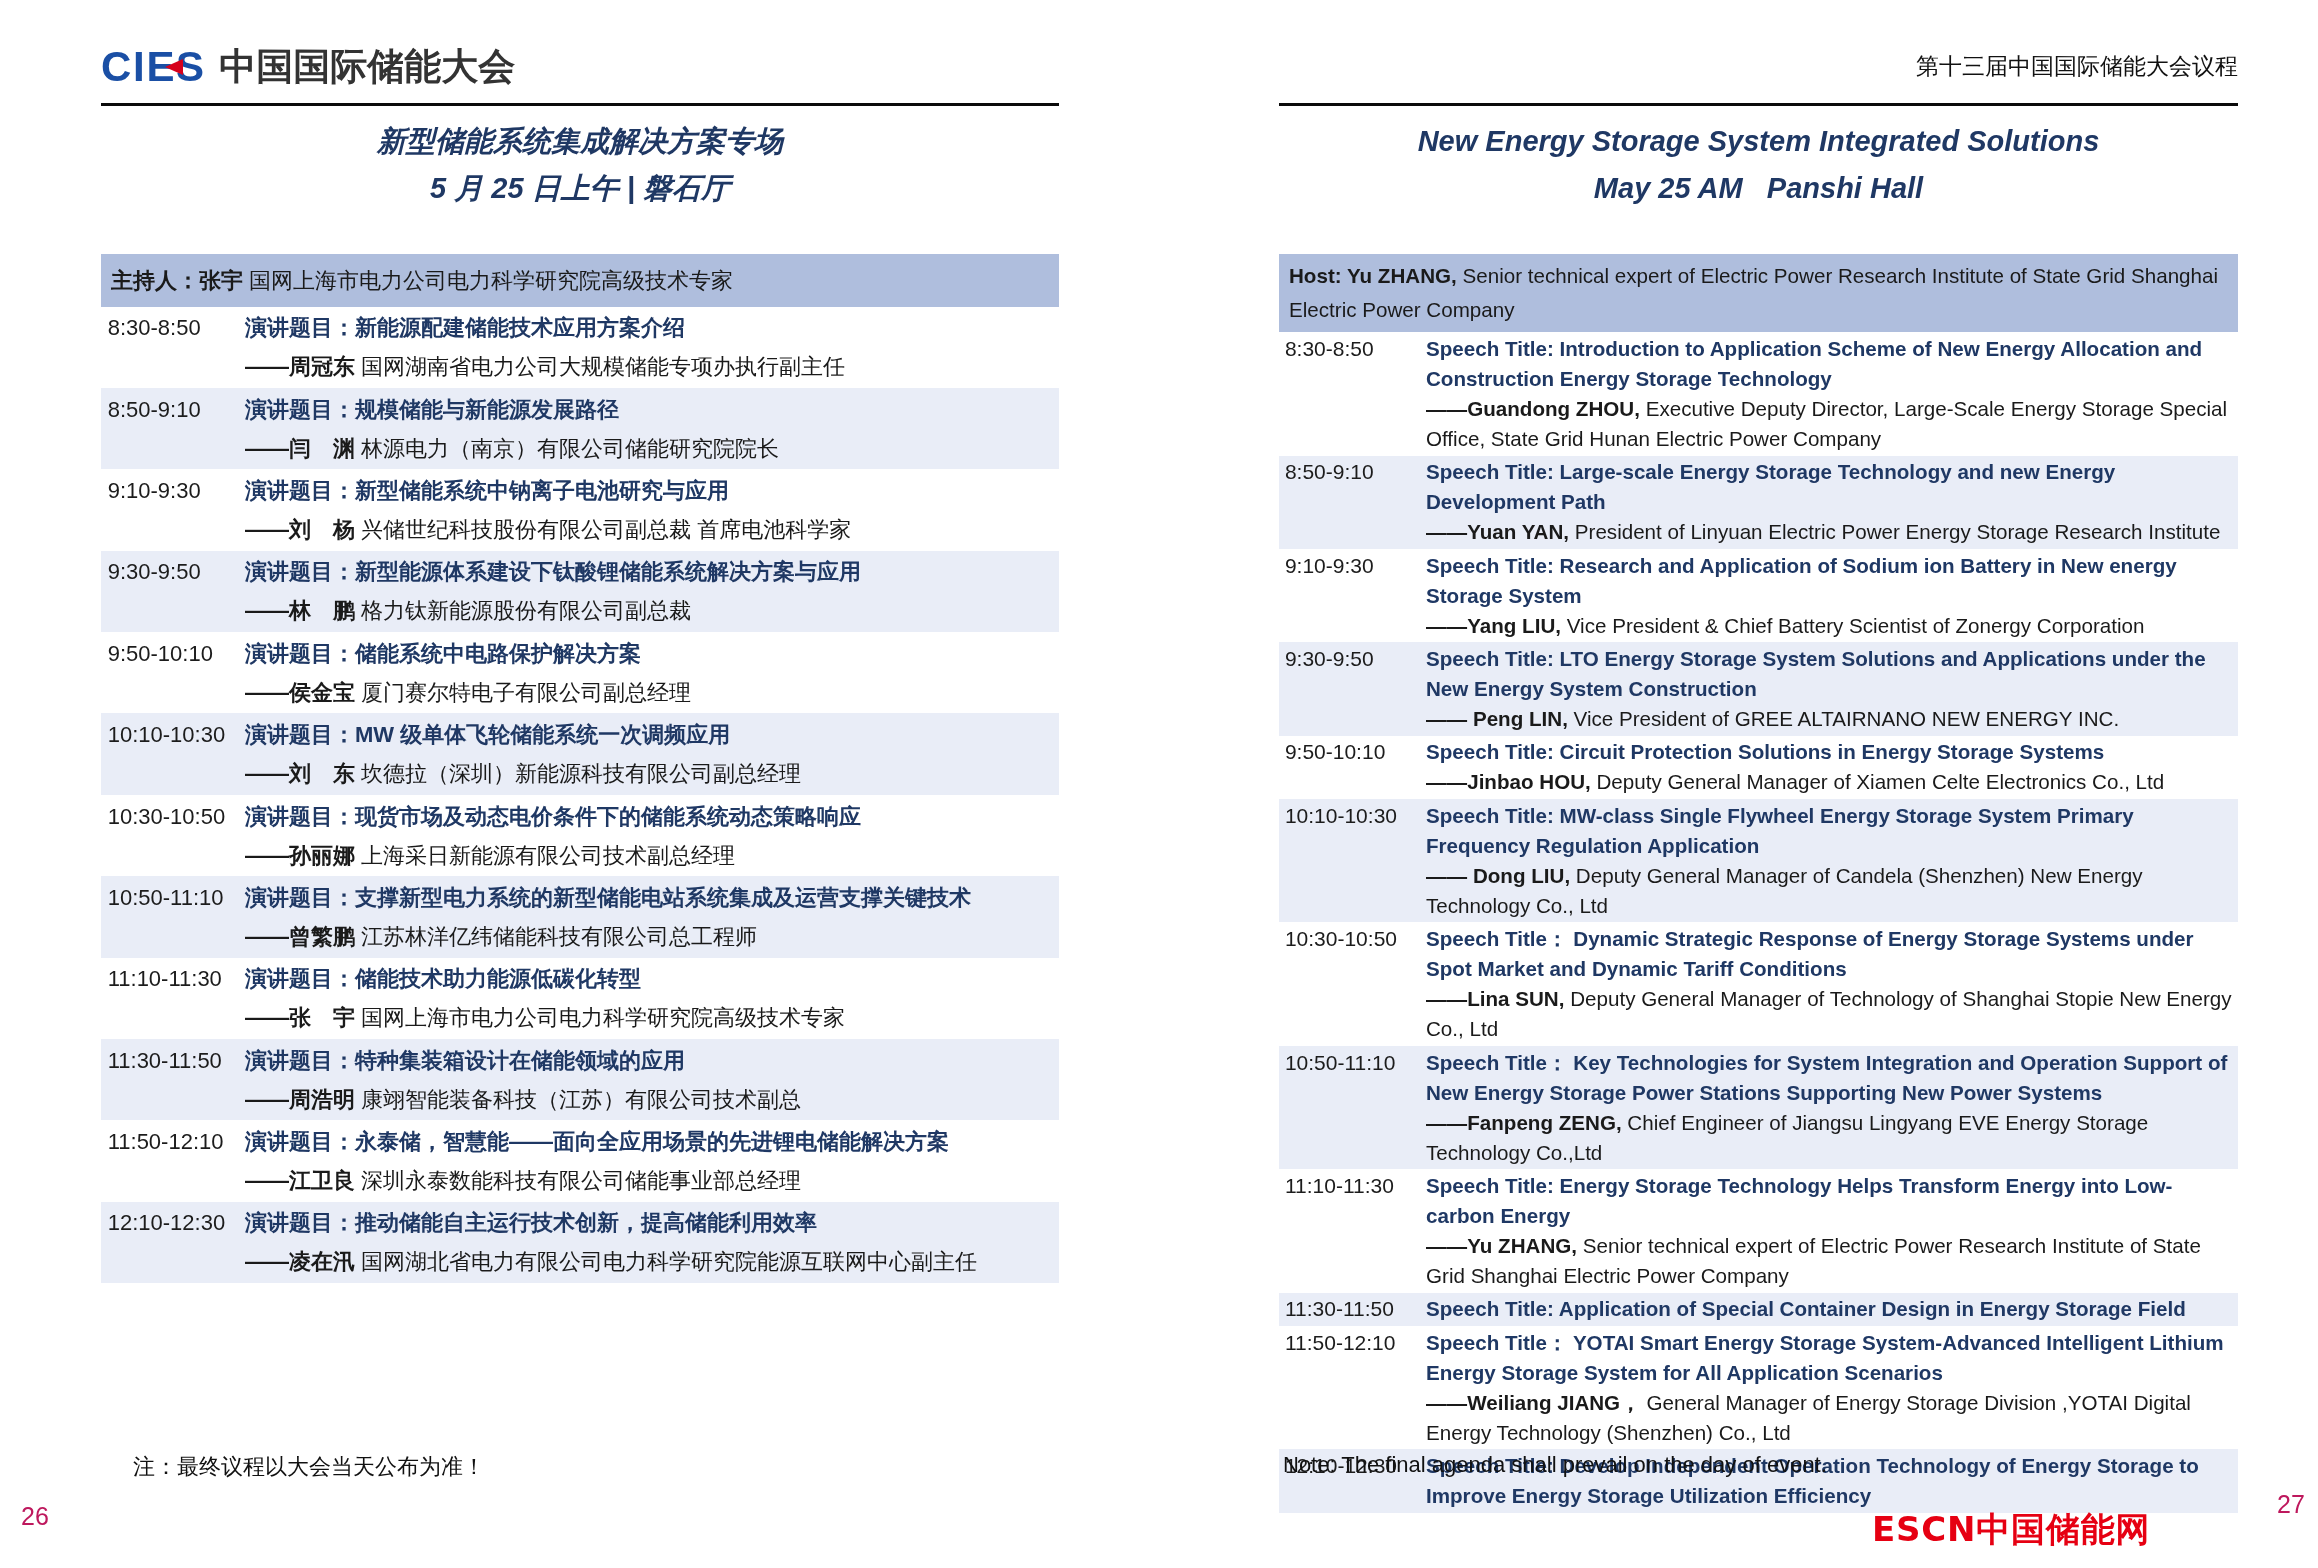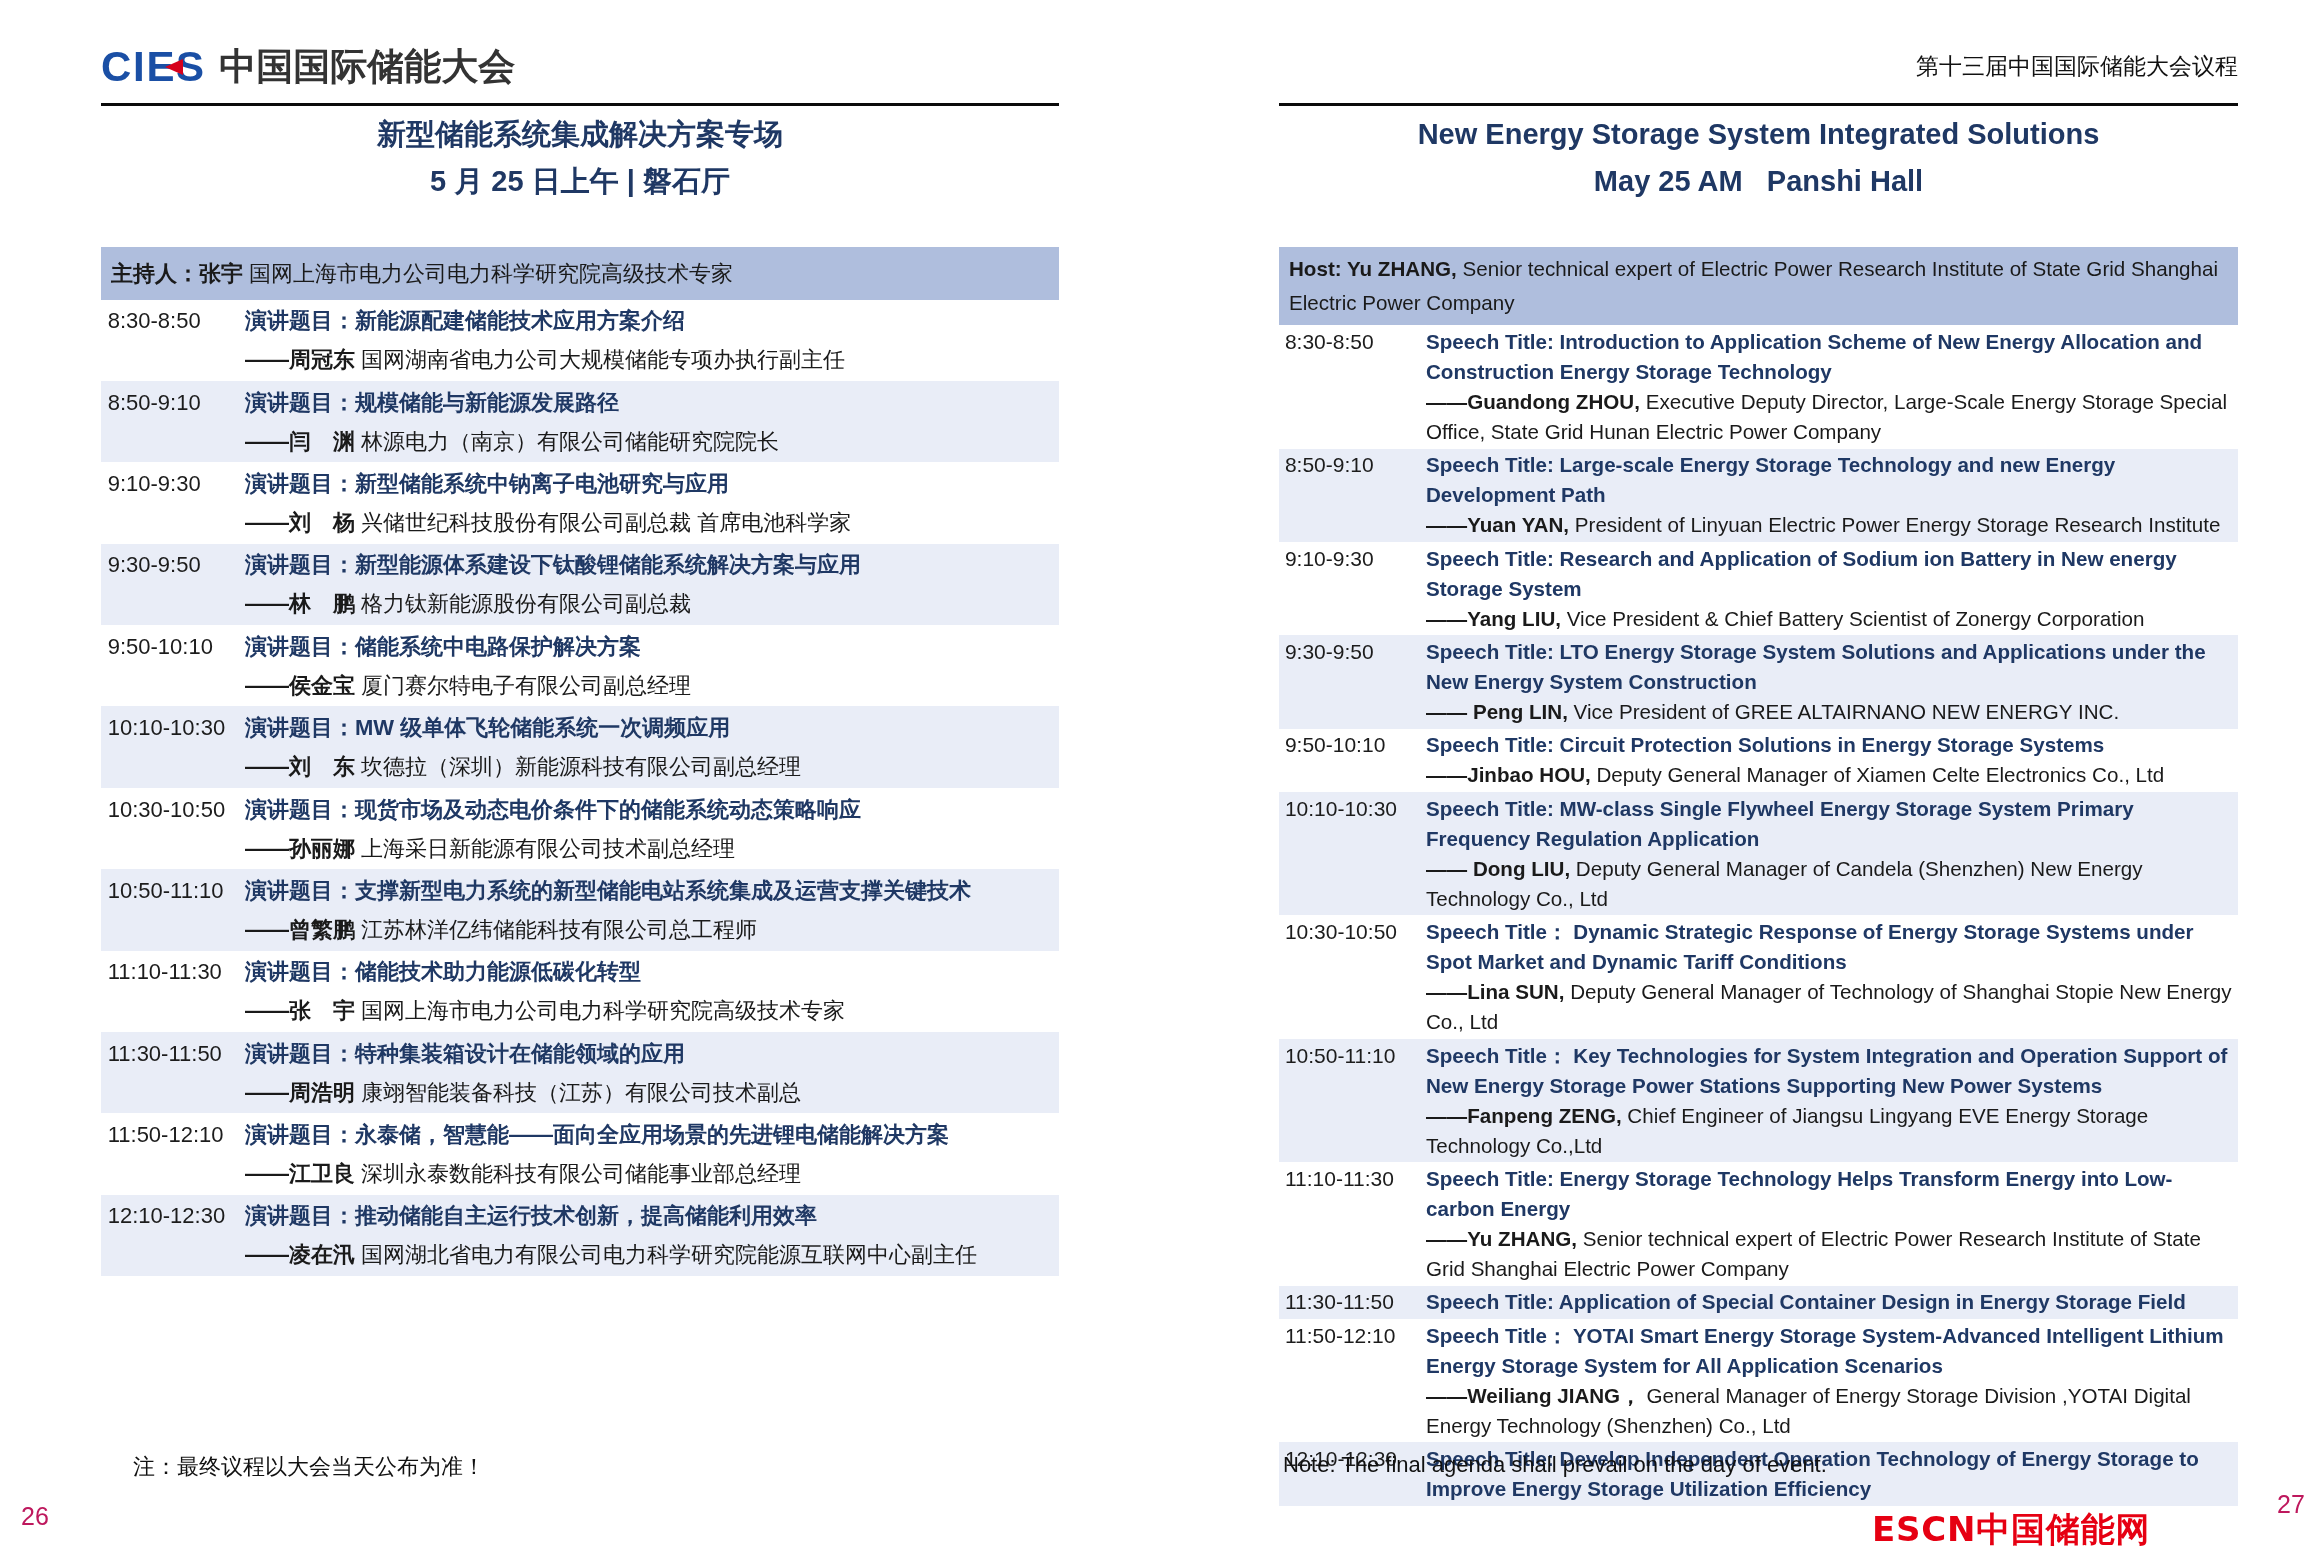--- a/index.html
+++ b/index.html
@@ -39,7 +39,7 @@
     text-align:center;color:var(--navy);font-weight:bold;font-size:29px;
     line-height:47px;white-space:pre-wrap;
   }
-  .title-block{margin-top:5px;}
+  .title-block{margin-top:12px;font-style:italic;}
   .host-row{
     background:var(--host-bg);margin-top:42px;padding:6.7px 10px;
   }

